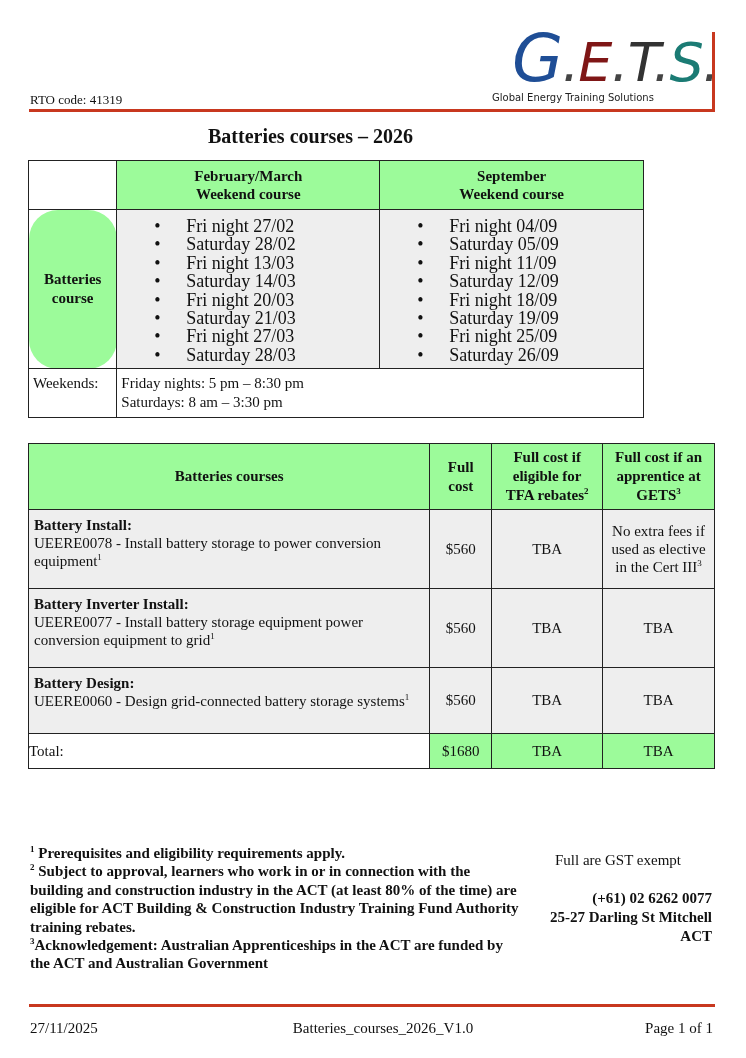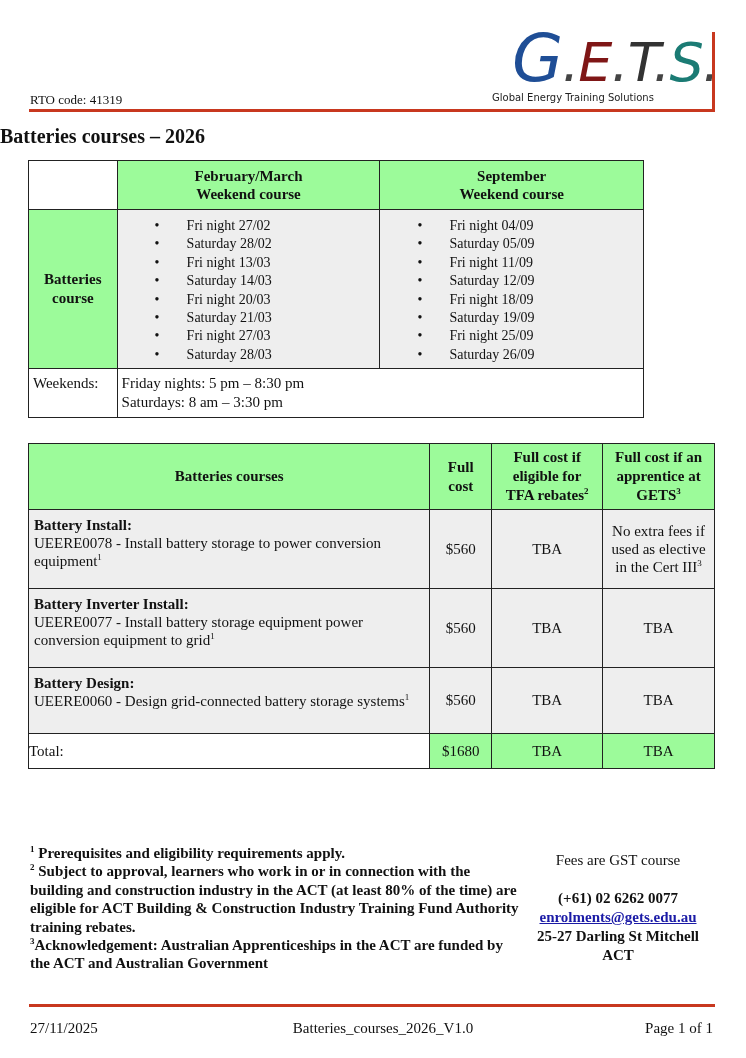--- a/index.html
+++ b/index.html
@@ -19,7 +19,7 @@
   .logo-letters .dot { color: #444; }
   .logo-tag { position: absolute; left: 2px; top: 64px; font-family: "DejaVu Sans", sans-serif; font-size: 10px; color: #222; white-space: nowrap; }
 
-  .title { position: absolute; left: 0; width: 621px; top: 125px; font-weight: bold; font-size: 20px; }
+  .title { position: absolute; left: 0; width: 621px; top: 125px; text-align: center; font-weight: bold; font-size: 20px; }
 
   table { border-collapse: collapse; position: absolute; }
   td, th { border: 1px solid #222; }

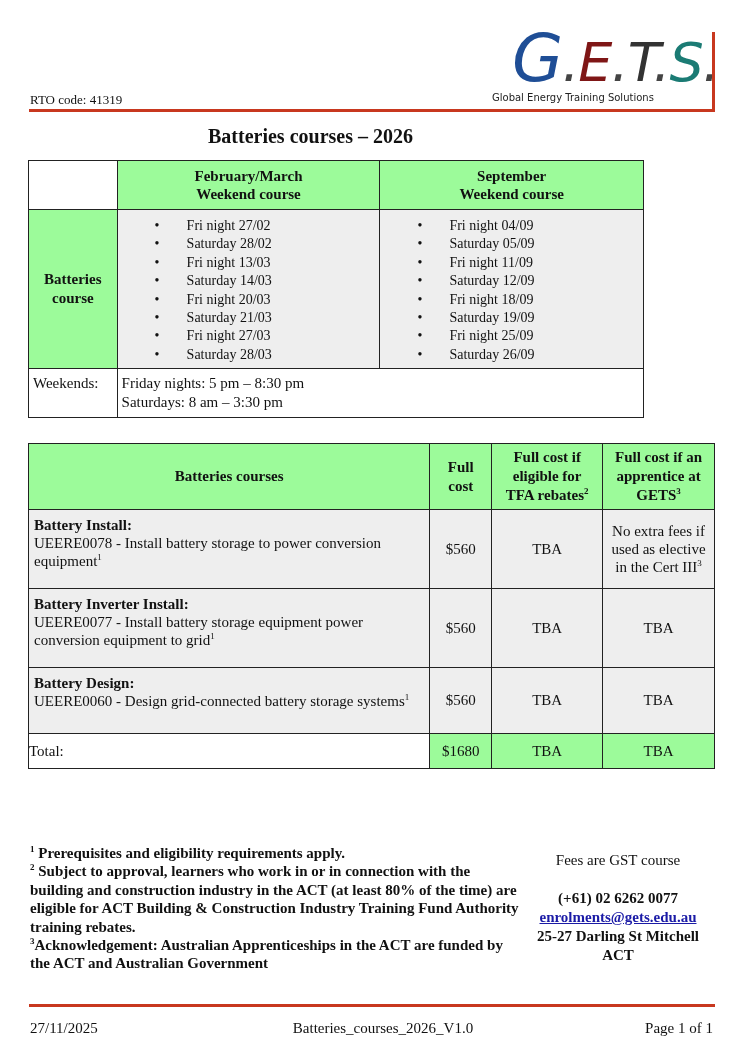--- a/index.html
+++ b/index.html
@@ -34,7 +34,7 @@
   .dates th { height: 49px; font-weight: bold; font-size: 15px; text-align: center; line-height: 18px; }
   .dates td.label { text-align: center; font-weight: bold; line-height: 19px; }
   .dates ul { list-style: none; padding: 7px 0 4px 0; }
-  .dates li { position: relative; padding-left: 69px; line-height: 18.4px; font-size: 14px; }
+  .dates li { position: relative; padding-left: 69px; line-height: 18.4px; font-size: 18px; }
   .dates li::before { content: "•"; position: absolute; left: 37px; }
   .dates td.wk { height: 47px; vertical-align: top; padding: 5px 4px; line-height: 19px; }
 

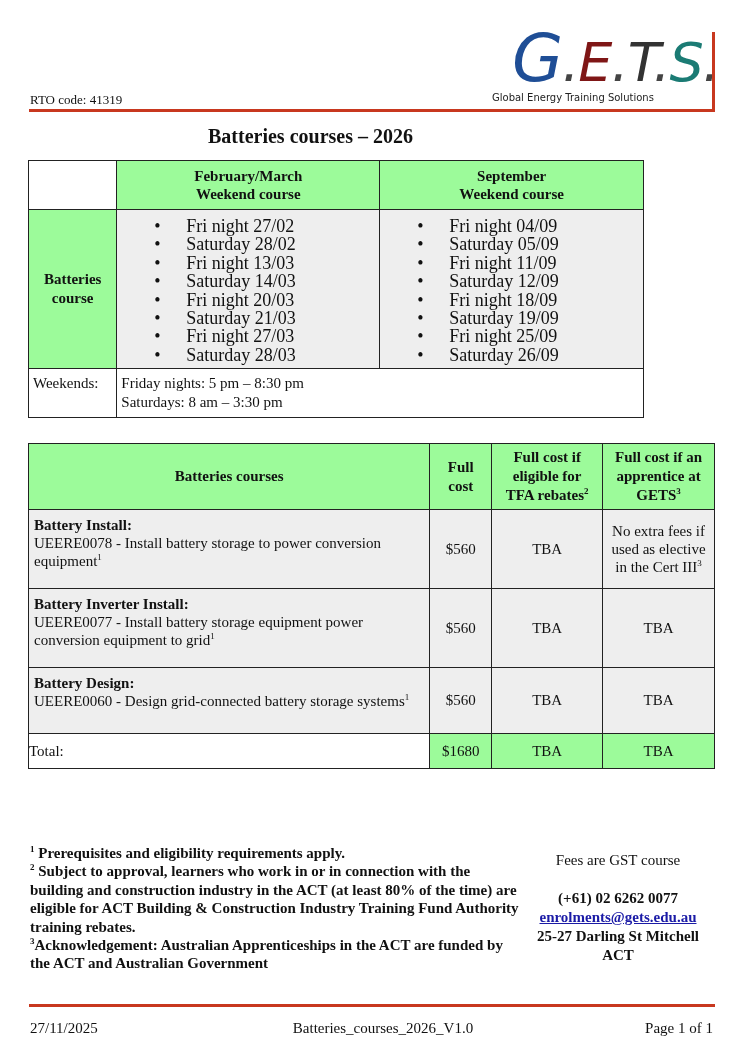--- a/index.html
+++ b/index.html
@@ -32,7 +32,7 @@
   .dates .c2 { width: 297px; }
   .dates .c3 { width: 298px; }
   .dates th { height: 49px; font-weight: bold; font-size: 15px; text-align: center; line-height: 18px; }
-  .dates td.label { text-align: center; font-weight: bold; line-height: 19px; }
+  .dates td.label { text-align: center; font-weight: bold; line-height: 19px; border-radius: 29px; }
   .dates ul { list-style: none; padding: 7px 0 4px 0; }
   .dates li { position: relative; padding-left: 69px; line-height: 18.4px; font-size: 18px; }
   .dates li::before { content: "•"; position: absolute; left: 37px; }

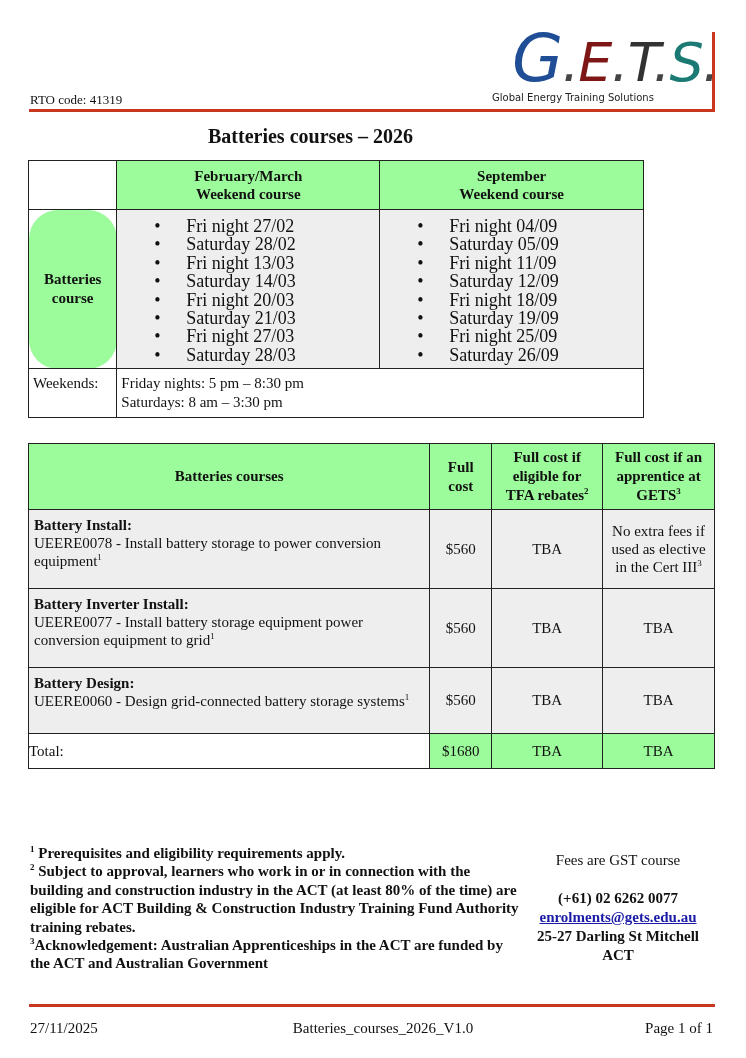--- a/index.html
+++ b/index.html
@@ -213,7 +213,7 @@
 </div>
 
 <div class="contact">
-  <div class="gst">Fees are GST course</div>
+  <div class="gst">Full are GST exempt</div>
   <div class="bold">(+61) 02 6262 0077</div>
   <div><a>enrolments@gets.edu.au</a></div>
   <div class="bold">25-27 Darling St Mitchell ACT</div>

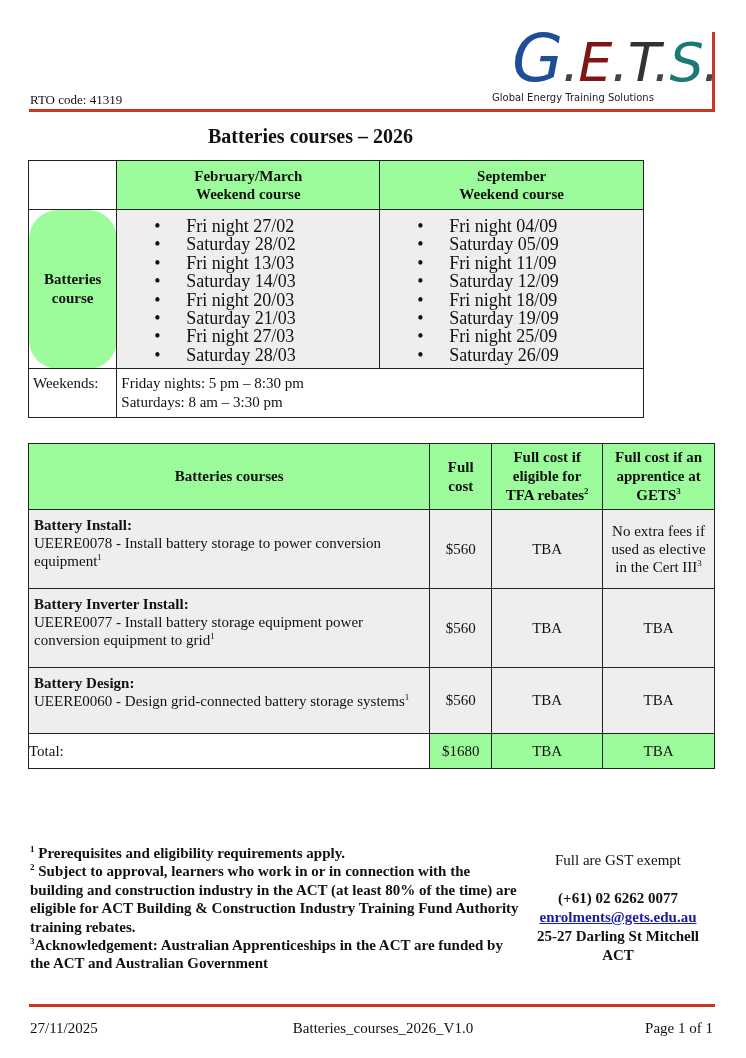--- a/index.html
+++ b/index.html
@@ -56,7 +56,7 @@
   .footnotes { position: absolute; left: 30px; top: 844px; width: 492px; line-height: 18.4px; font-size: 15px; font-weight: bold; }
   .contact { position: absolute; left: 524px; top: 851px; width: 188px; text-align: center; font-size: 15px; line-height: 19px; }
   .contact .gst { margin-bottom: 19px; }
-  .contact .bold { font-weight: bold; }
+  .contact .bold { font-weight: bold; text-align: right; }
   .contact a { color: #1a1aa6; text-decoration: underline; font-weight: bold; }
 
   .footer-line { position: absolute; left: 29px; top: 1004px; width: 686px; height: 3px; background: #c8381f; }

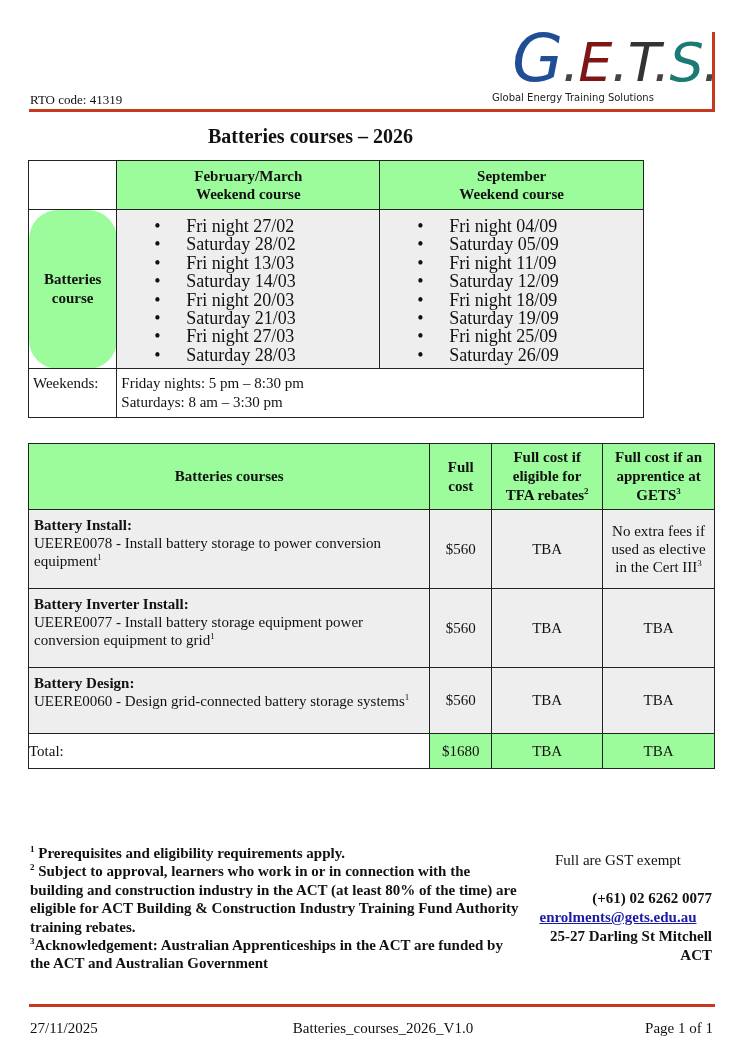--- a/index.html
+++ b/index.html
@@ -215,7 +215,6 @@
 <div class="contact">
   <div class="gst">Full are GST exempt</div>
   <div class="bold">(+61) 02 6262 0077</div>
-  <div><a>enrolments@gets.edu.au</a></div>
   <div class="bold">25-27 Darling St Mitchell ACT</div>
 </div>
 

